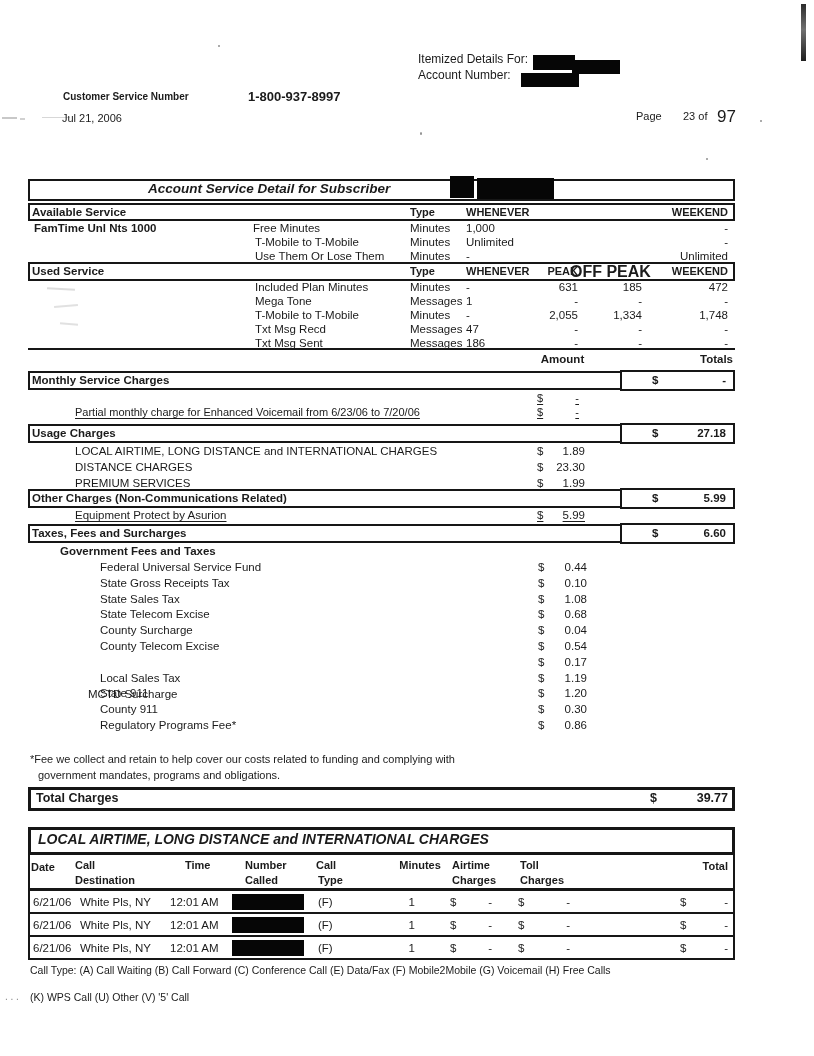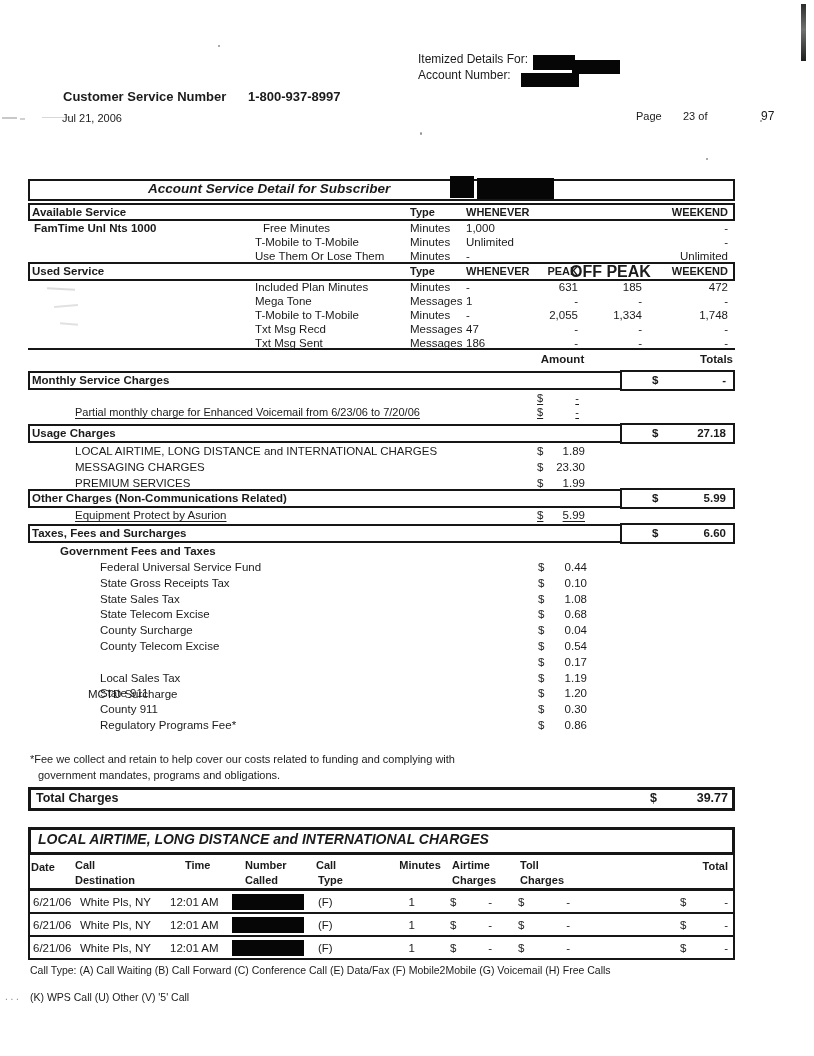--- a/index.html
+++ b/index.html
@@ -41,7 +41,7 @@
   <div class="redact" style="left:533px;top:55px;width:42px;height:15px;"></div>
   <div class="redact" style="left:572px;top:60px;width:48px;height:14px;"></div>
   <div class="redact" style="left:521px;top:73px;width:58px;height:14px;"></div>
-  <span class="t b" style="left:63px;top:90px;font-size:13px;">Customer Service Number</span>
+  <span class="t b" style="left:63px;top:90px;font-size:10px;">Customer Service Number</span>
   <span class="t b" style="left:248px;top:90px;font-size:13px;">1-800-937-8997</span>
   <span class="t" style="left:62px;top:112px;font-size:11px;">Jul 21, 2006</span>
   <span class="t" style="left:636px;top:110px;font-size:11px;">Page</span>

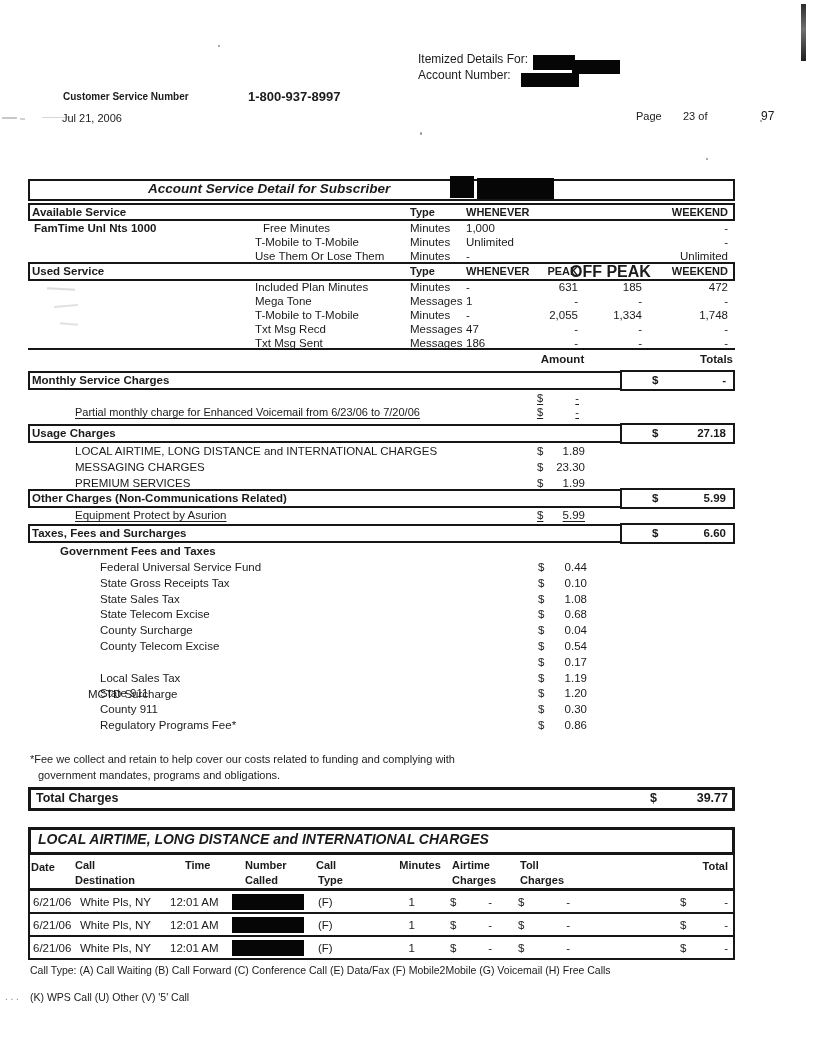--- a/index.html
+++ b/index.html
@@ -46,7 +46,7 @@
   <span class="t" style="left:62px;top:112px;font-size:11px;">Jul 21, 2006</span>
   <span class="t" style="left:636px;top:110px;font-size:11px;">Page</span>
   <span class="t" style="left:683px;top:110px;font-size:11px;">23 of</span>
-  <span class="t" style="left:717px;top:110px;font-size:12px;margin-left:44px;">97</span>
+  <span class="t" style="left:717px;top:110px;font-size:17px;">97</span>
 
   <div class="bar" style="top:179px;height:22px;"></div>
   <span class="t b i" style="left:148px;top:182px;font-size:13.5px;">Account Service Detail for Subscriber</span>

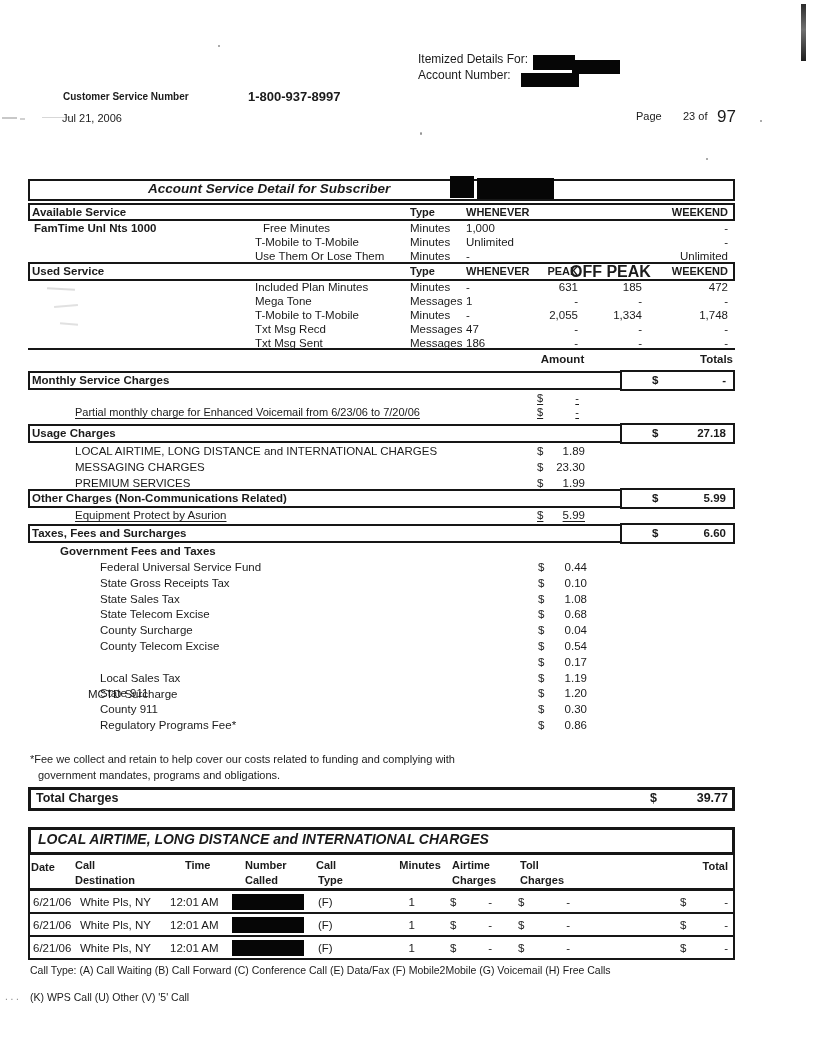--- a/index.html
+++ b/index.html
@@ -60,7 +60,7 @@
   <span class="t b r" style="left:628px;top:206px;width:100px;font-size:11px;">WEEKEND</span>
 
   <span class="t b" style="left:34px;top:222px;">FamTime Unl Nts 1000</span>
-  <span class="t" style="left:263px;top:222px;">Free Minutes</span>
+  <span class="t" style="left:253px;top:222px;">Free Minutes</span>
   <span class="t" style="left:410px;top:222px;">Minutes</span>
   <span class="t" style="left:466px;top:222px;">1,000</span>
   <span class="t r" style="left:648px;top:222px;width:80px;">-</span>

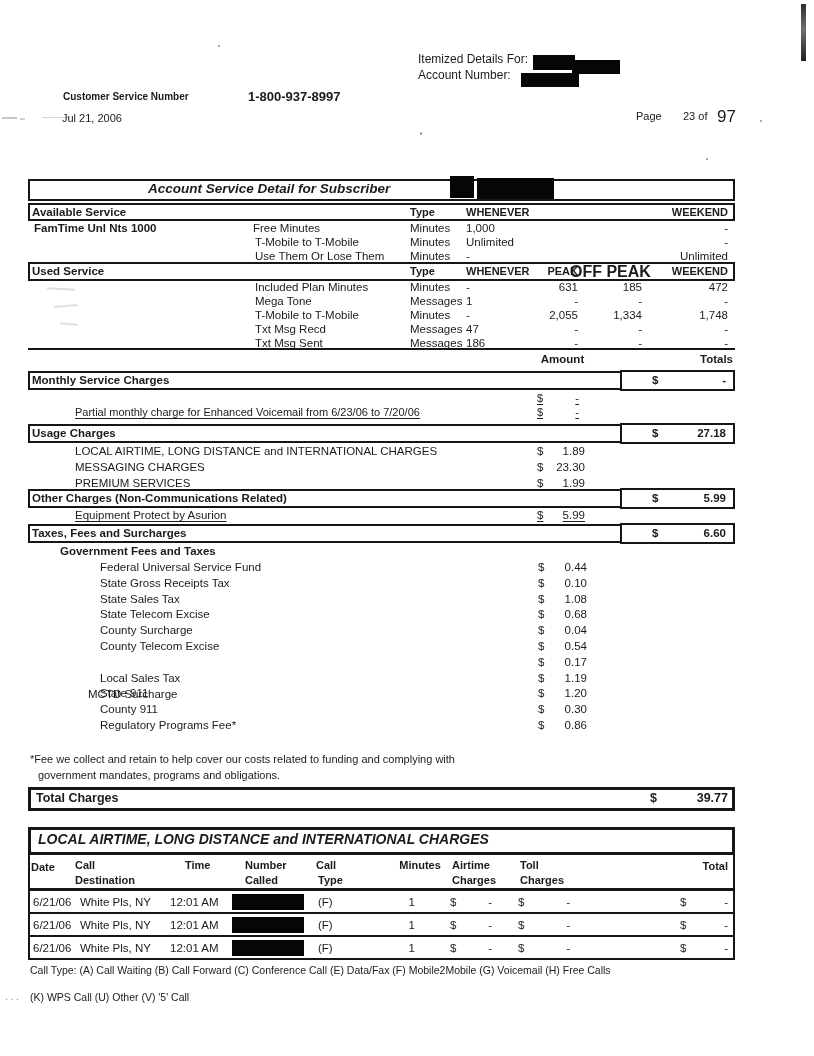--- a/index.html
+++ b/index.html
@@ -144,7 +144,7 @@
   <span class="t" style="left:75px;top:445px;">LOCAL AIRTIME, LONG DISTANCE and INTERNATIONAL CHARGES</span>
   <span class="t" style="left:537px;top:445px;">$</span>
   <span class="t r" style="left:539px;top:445px;width:46px;">1.89</span>
-  <span class="t" style="left:75px;top:461px;">MESSAGING CHARGES</span>
+  <span class="t" style="left:75px;top:461px;">DISTANCE CHARGES</span>
   <span class="t" style="left:537px;top:461px;">$</span>
   <span class="t r" style="left:539px;top:461px;width:46px;">23.30</span>
   <span class="t u" style="left:75px;top:477px;">PREMIUM SERVICES</span>

